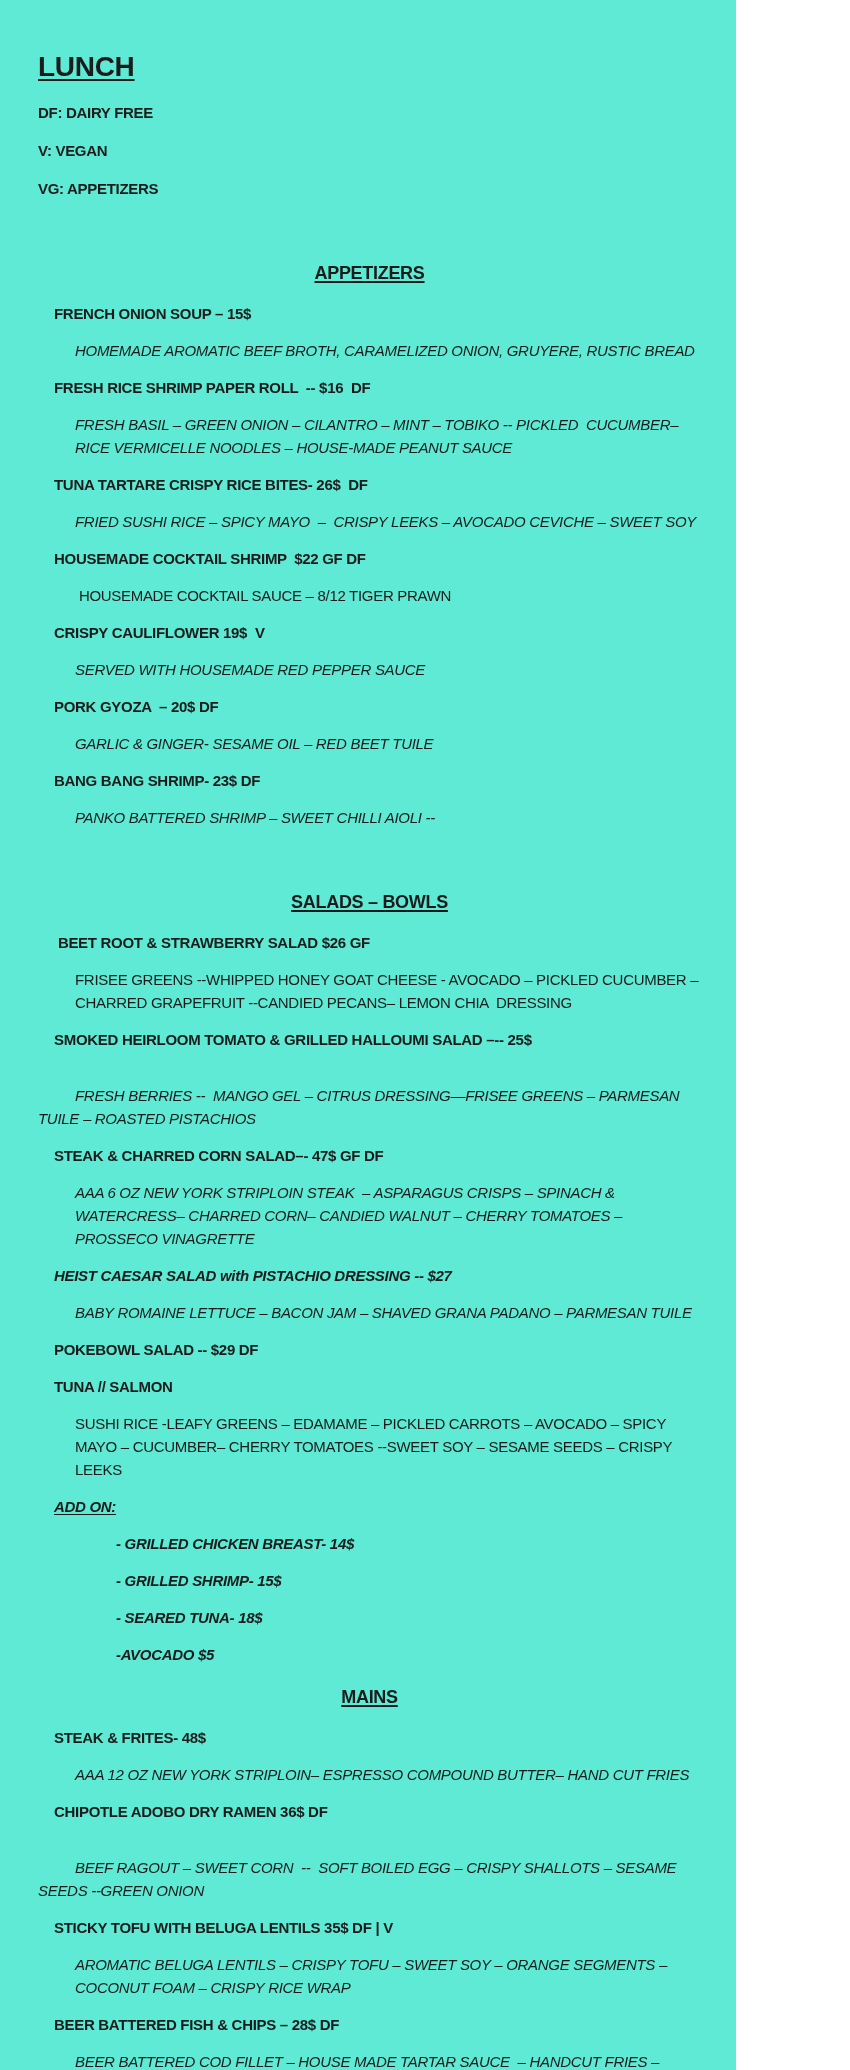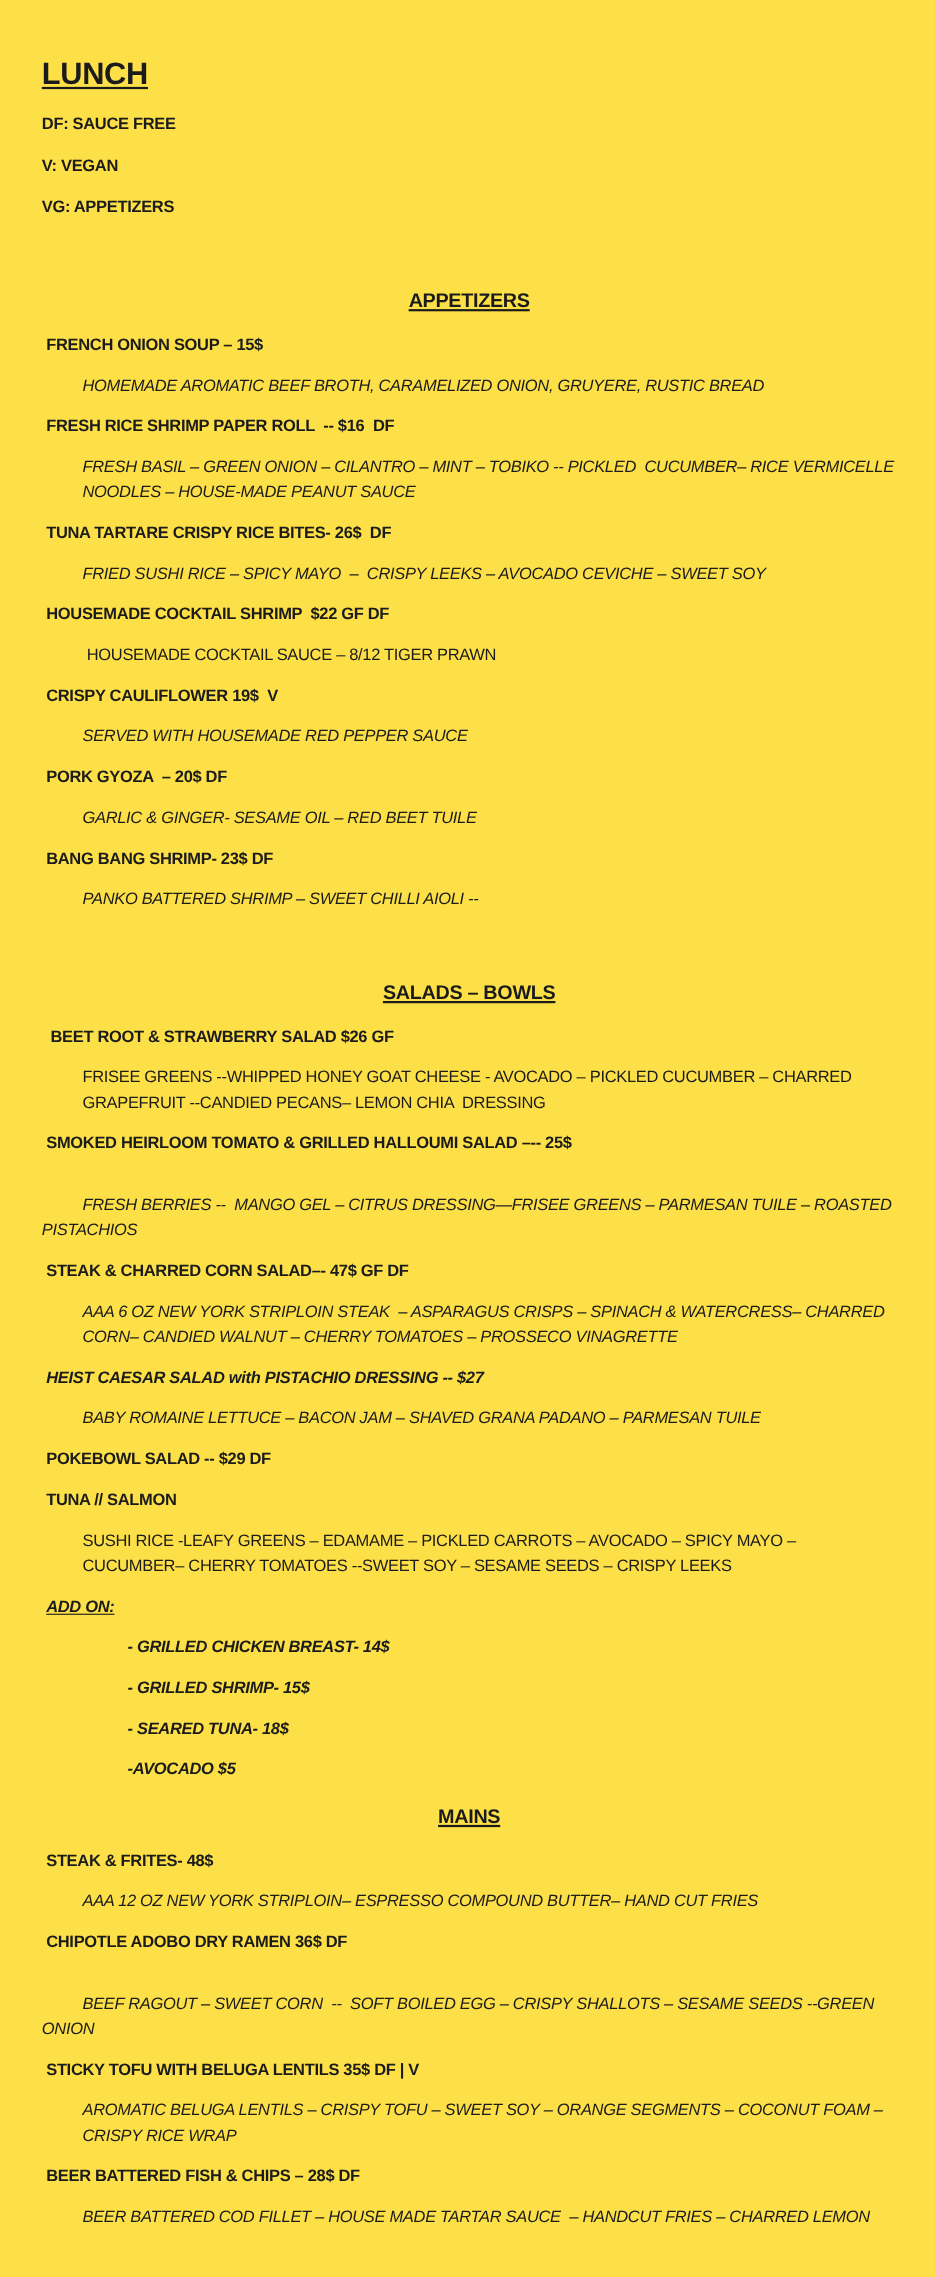--- a/index.html
+++ b/index.html
@@ -4,12 +4,12 @@
 <style>
   html, body { margin: 0; padding: 0; background: #ffffff; }
   .page {
-    width: 850px;
+    width: 736px;
     height: 2070px;
     box-sizing: border-box;
     padding: 50px 35px 0 38px;
     overflow: hidden;
-    background: #fde047;
+    background: #5eead4;
     color: #1b1b1b;
     font-family: "Liberation Sans", sans-serif;
     letter-spacing: -0.3px;

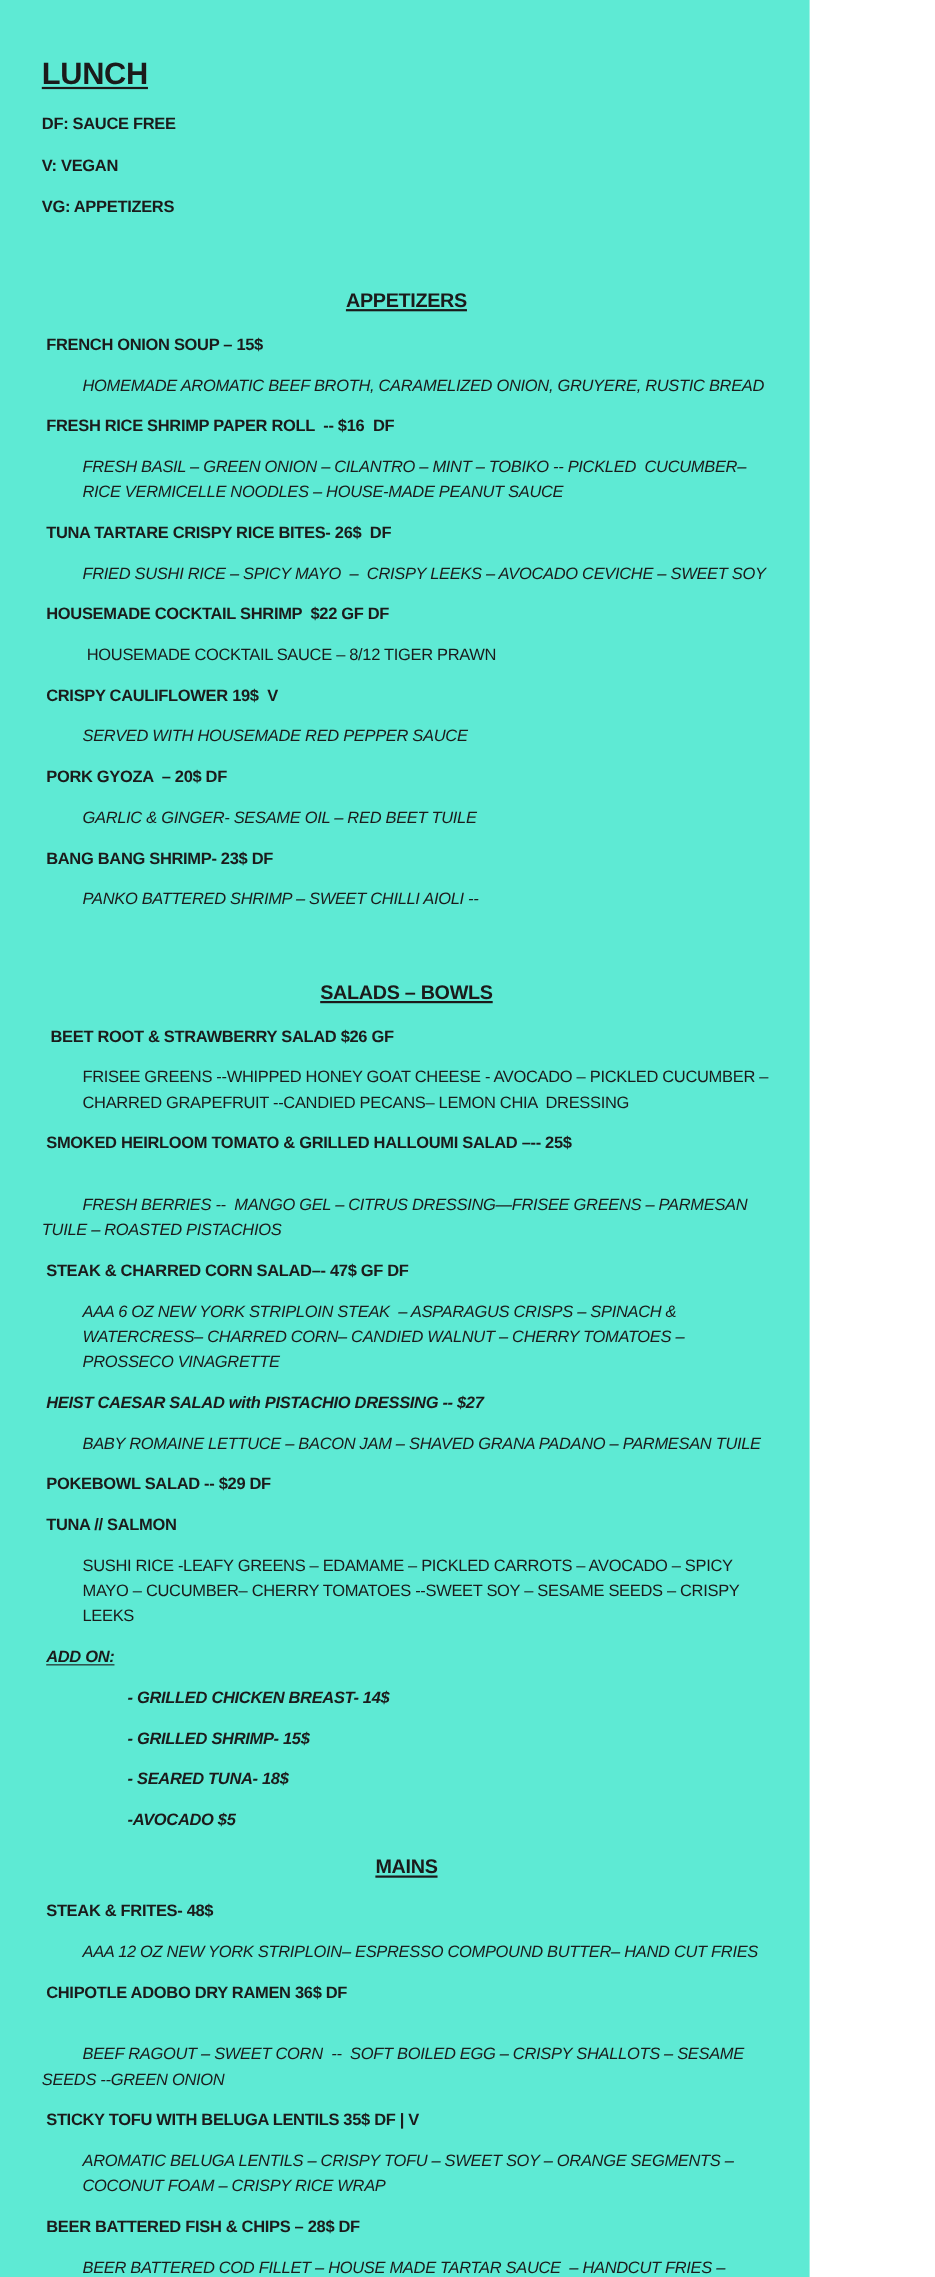--- a/index.html
+++ b/index.html
@@ -86,7 +86,7 @@
 
 <div class="page">
   <h1 class="title">LUNCH</h1>
-  <p class="legend-line">DF: SAUCE FREE</p>
+  <p class="legend-line">DF: DAIRY FREE</p>
   <p class="legend-line">V: VEGAN</p>
   <p class="legend-line">VG: APPETIZERS</p>
   <div id="menu-sections"><section><h2 class="section-heading">APPETIZERS</h2><div><p class="item-name">FRENCH ONION SOUP – 15$</p><p class="item-desc">HOMEMADE AROMATIC BEEF BROTH, CARAMELIZED ONION, GRUYERE, RUSTIC BREAD</p></div><div><p class="item-name">FRESH RICE SHRIMP PAPER ROLL  -- $16  DF</p><p class="item-desc">FRESH BASIL – GREEN ONION – CILANTRO – MINT – TOBIKO -- PICKLED  CUCUMBER– RICE VERMICELLE NOODLES – HOUSE-MADE PEANUT SAUCE</p></div><div><p class="item-name">TUNA TARTARE CRISPY RICE BITES- 26$  DF</p><p class="item-desc">FRIED SUSHI RICE – SPICY MAYO  –  CRISPY LEEKS – AVOCADO CEVICHE – SWEET SOY</p></div><div><p class="item-name">HOUSEMADE COCKTAIL SHRIMP  $22 GF DF</p><p class="item-desc regular"> HOUSEMADE COCKTAIL SAUCE – 8/12 TIGER PRAWN</p></div><div><p class="item-name">CRISPY CAULIFLOWER 19$  V</p><p class="item-desc">SERVED WITH HOUSEMADE RED PEPPER SAUCE</p></div><div><p class="item-name">PORK GYOZA  – 20$ DF</p><p class="item-desc">GARLIC &amp; GINGER- SESAME OIL – RED BEET TUILE</p></div><div><p class="item-name">BANG BANG SHRIMP- 23$ DF</p><p class="item-desc">PANKO BATTERED SHRIMP – SWEET CHILLI AIOLI --</p></div></section><section><h2 class="section-heading">SALADS – BOWLS</h2><div><p class="item-name"> BEET ROOT &amp; STRAWBERRY SALAD $26 GF</p><p class="item-desc regular">FRISEE GREENS --WHIPPED HONEY GOAT CHEESE - AVOCADO – PICKLED CUCUMBER – CHARRED GRAPEFRUIT --CANDIED PECANS– LEMON CHIA  DRESSING</p></div><div><p class="item-name">SMOKED HEIRLOOM TOMATO &amp; GRILLED HALLOUMI SALAD –-- 25$</p><p class="item-desc hanging">FRESH BERRIES --  MANGO GEL – CITRUS DRESSING—FRISEE GREENS – PARMESAN TUILE – ROASTED PISTACHIOS</p></div><div><p class="item-name">STEAK &amp; CHARRED CORN SALAD–- 47$ GF DF</p><p class="item-desc">AAA 6 OZ NEW YORK STRIPLOIN STEAK  – ASPARAGUS CRISPS – SPINACH &amp; WATERCRESS– CHARRED CORN– CANDIED WALNUT – CHERRY TOMATOES – PROSSECO VINAGRETTE</p></div><div><p class="item-name bold-italic">HEIST CAESAR SALAD with PISTACHIO DRESSING -- $27</p><p class="item-desc">BABY ROMAINE LETTUCE – BACON JAM – SHAVED GRANA PADANO – PARMESAN TUILE</p></div><div><p class="item-name">POKEBOWL SALAD -- $29 DF</p></div><div><p class="item-name">TUNA // SALMON</p><p class="item-desc regular">SUSHI RICE -LEAFY GREENS – EDAMAME – PICKLED CARROTS – AVOCADO – SPICY MAYO – CUCUMBER– CHERRY TOMATOES --SWEET SOY – SESAME SEEDS – CRISPY LEEKS</p></div><div><p class="item-name bold-italic-underline">ADD ON:</p><p class="addon">- GRILLED CHICKEN BREAST- 14$</p><p class="addon">- GRILLED SHRIMP- 15$</p><p class="addon">- SEARED TUNA- 18$</p><p class="addon">-AVOCADO $5</p></div></section><section><h2 class="section-heading">MAINS</h2><div><p class="item-name">STEAK &amp; FRITES- 48$</p><p class="item-desc">AAA 12 OZ NEW YORK STRIPLOIN– ESPRESSO COMPOUND BUTTER– HAND CUT FRIES</p></div><div><p class="item-name">CHIPOTLE ADOBO DRY RAMEN 36$ DF</p><p class="item-desc hanging">BEEF RAGOUT – SWEET CORN  --  SOFT BOILED EGG – CRISPY SHALLOTS – SESAME SEEDS --GREEN ONION</p></div><div><p class="item-name">STICKY TOFU WITH BELUGA LENTILS 35$ DF | V</p><p class="item-desc">AROMATIC BELUGA LENTILS – CRISPY TOFU – SWEET SOY – ORANGE SEGMENTS – COCONUT FOAM – CRISPY RICE WRAP</p></div><div><p class="item-name">BEER BATTERED FISH &amp; CHIPS – 28$ DF</p><p class="item-desc">BEER BATTERED COD FILLET – HOUSE MADE TARTAR SAUCE  – HANDCUT FRIES – CHARRED LEMON</p></div></section></div>

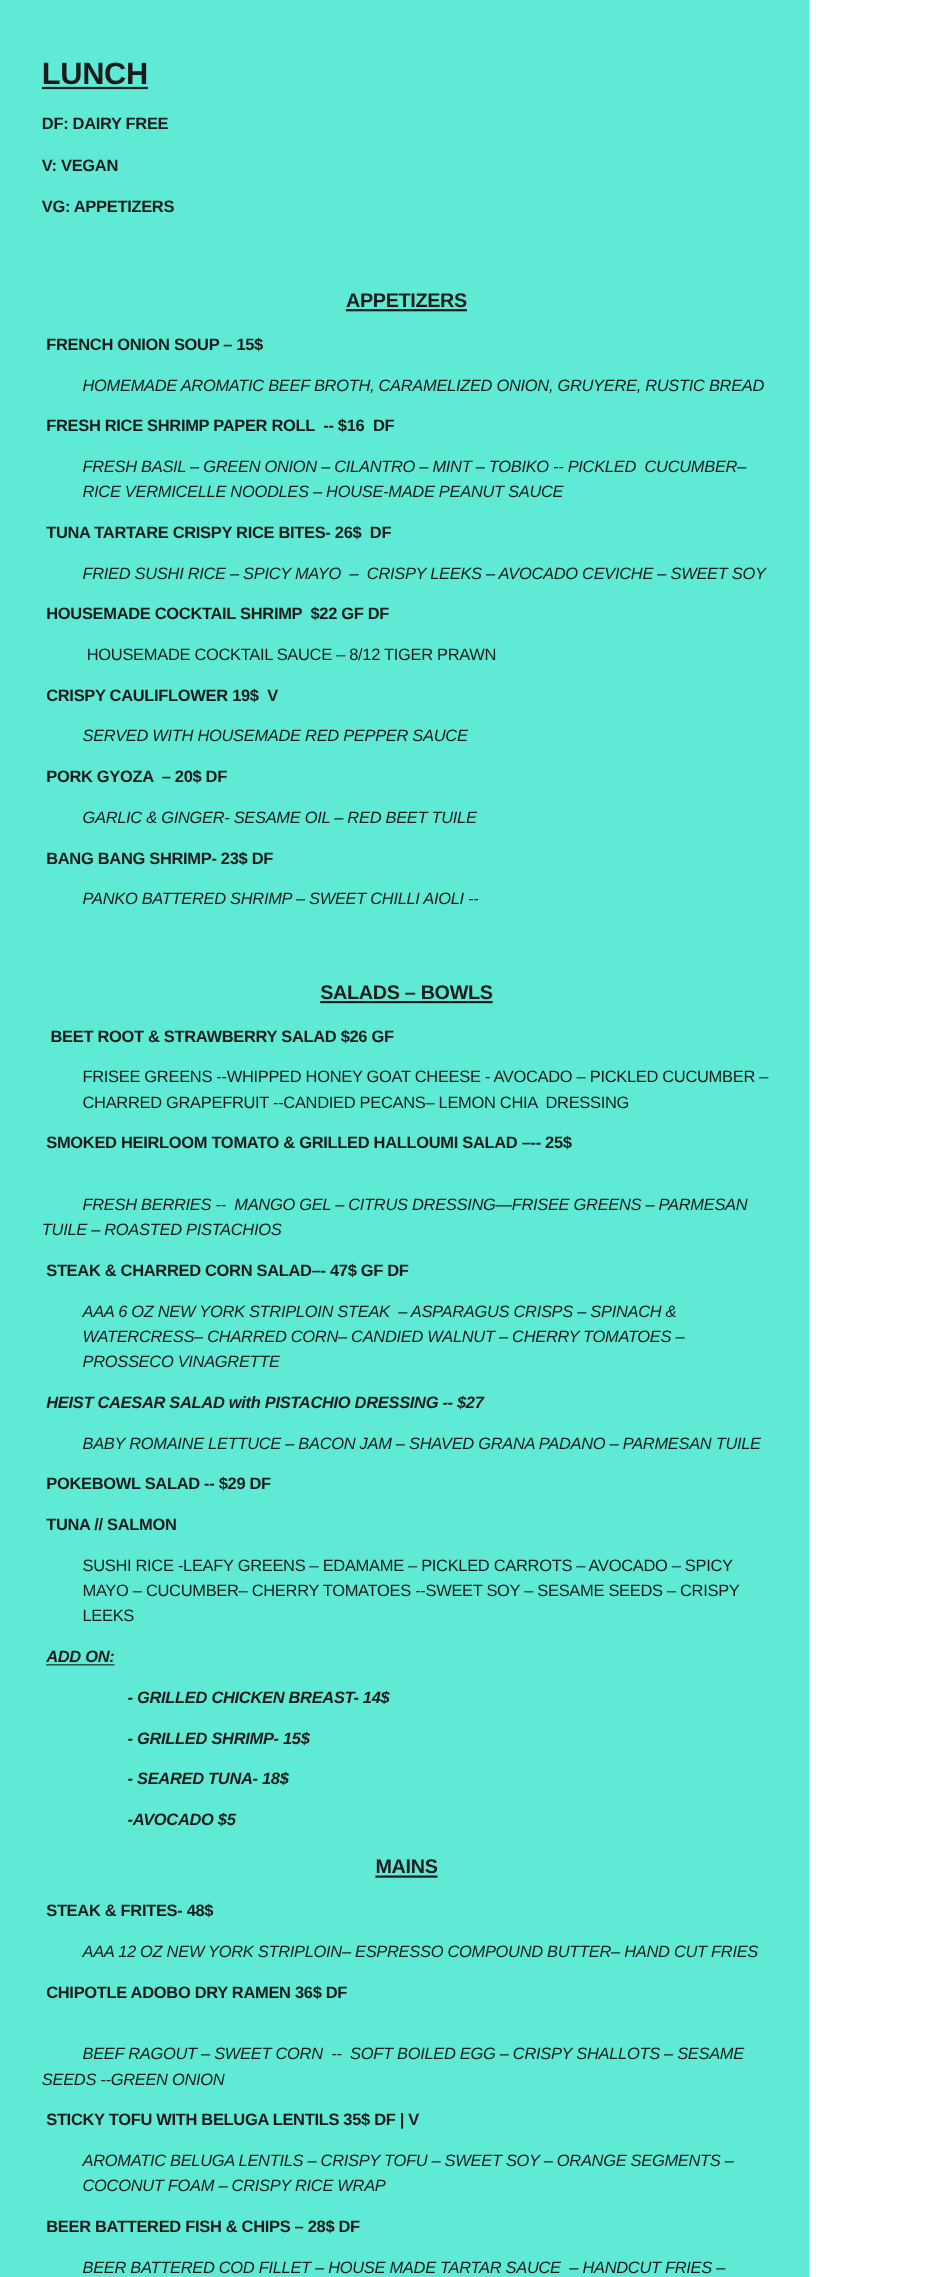--- a/index.html
+++ b/index.html
@@ -54,7 +54,7 @@
     font-size: 15px;
     line-height: 23px;
     font-weight: bold;
-    margin: 0 0 14px 4px;
+    margin: 0 0 14px 16px;
   }
   p.item-name.bold-italic { font-style: italic; }
   p.item-name.bold-italic-underline {

